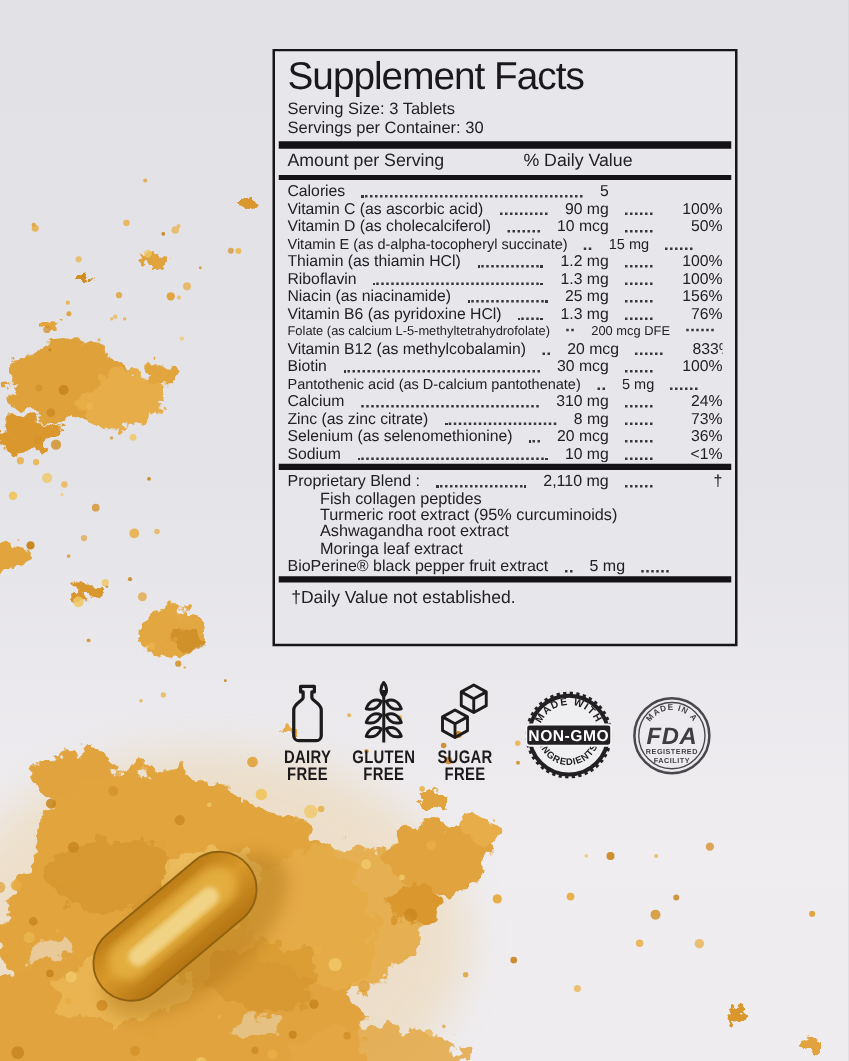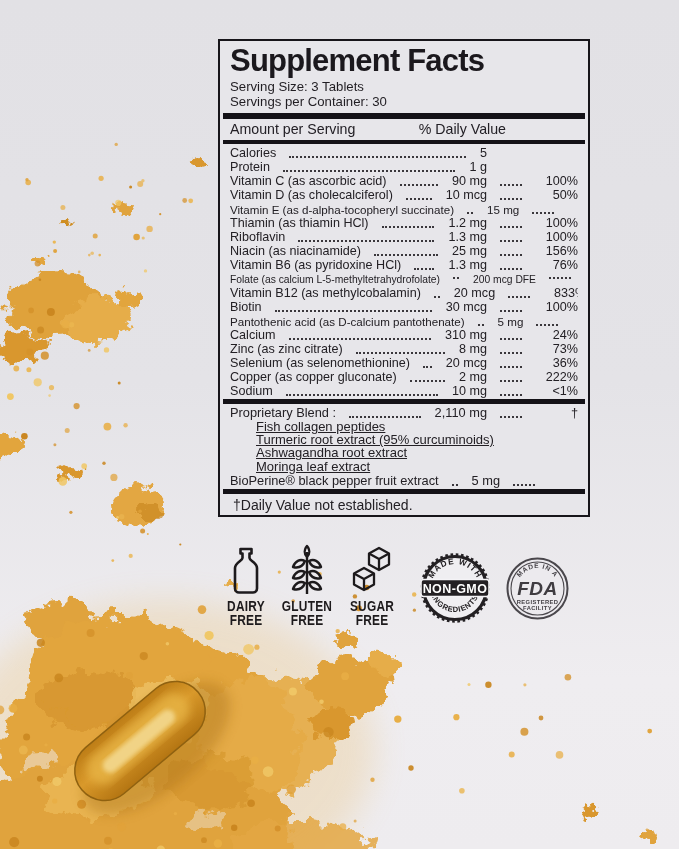--- a/index.html
+++ b/index.html
@@ -14,7 +14,7 @@
     position:absolute;left:218px;top:39px;width:372px;height:478px;box-sizing:border-box;
     background:#e7e6ea;border:2px solid #17151a;padding:1px 10px 2px;overflow:hidden;
   }
-  .title{font-size:31px;font-weight:700;letter-spacing:-0.8px;line-height:36px;margin:1px 0 0;color:#1b181d;}
+  .title{font-size:31px;font-weight:400;letter-spacing:-0.8px;line-height:36px;margin:1px 0 0;color:#1b181d;}
   .serv{font-size:13.2px;line-height:15px;color:#211e23;}
   .serv.last{margin-bottom:4px;}
   .bar{background:#141217;margin:0 -7px;}

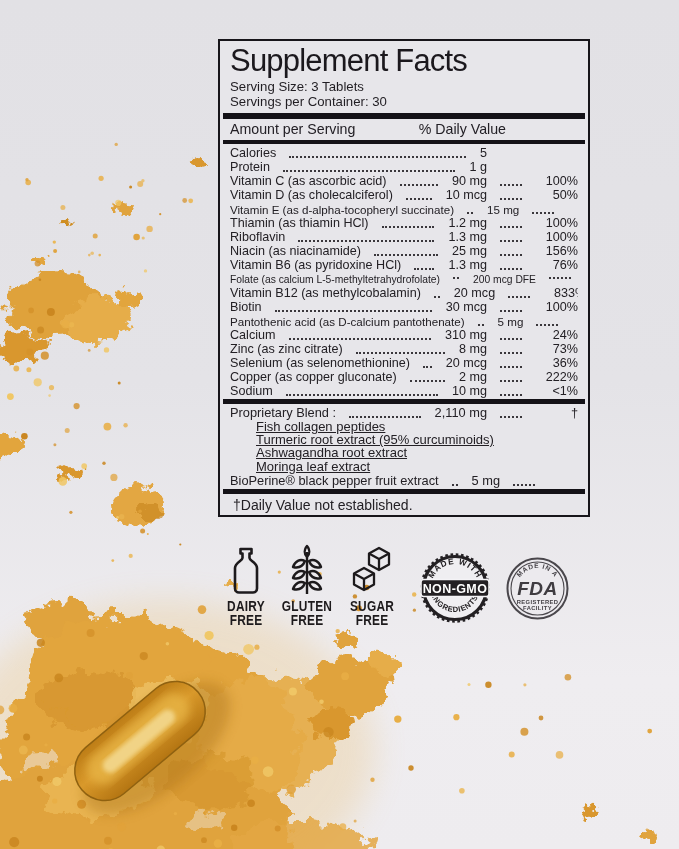--- a/index.html
+++ b/index.html
@@ -292,13 +292,6 @@
     <span class="dv spacer"></span>
   </div>
         <div class="row">
-    <span class="name">Protein</span>
-    <span class="leader"></span>
-    <span class="amount">1 g</span>
-    <span class="leader2" style="visibility: hidden;"></span>
-    <span class="dv spacer"></span>
-  </div>
-        <div class="row">
     <span class="name">Vitamin C (as ascorbic acid)</span>
     <span class="leader"></span>
     <span class="amount">90 mg</span>

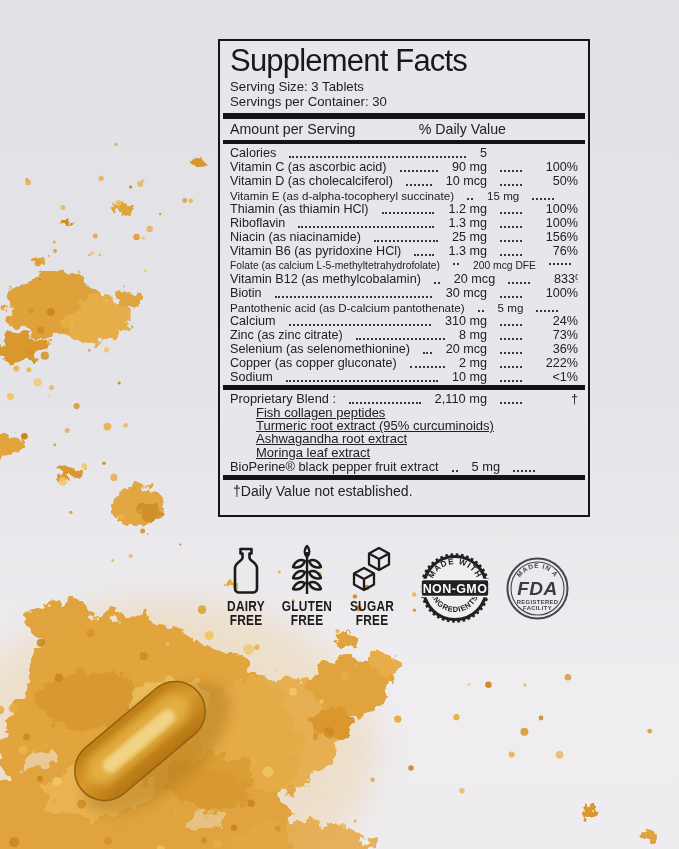--- a/index.html
+++ b/index.html
@@ -390,13 +390,6 @@
     <span class="dv">36%</span>
   </div>
         <div class="row">
-    <span class="name">Copper (as copper gluconate)</span>
-    <span class="leader"></span>
-    <span class="amount">2 mg</span>
-    <span class="leader2"></span>
-    <span class="dv">222%</span>
-  </div>
-        <div class="row">
     <span class="name">Sodium</span>
     <span class="leader"></span>
     <span class="amount">10 mg</span>

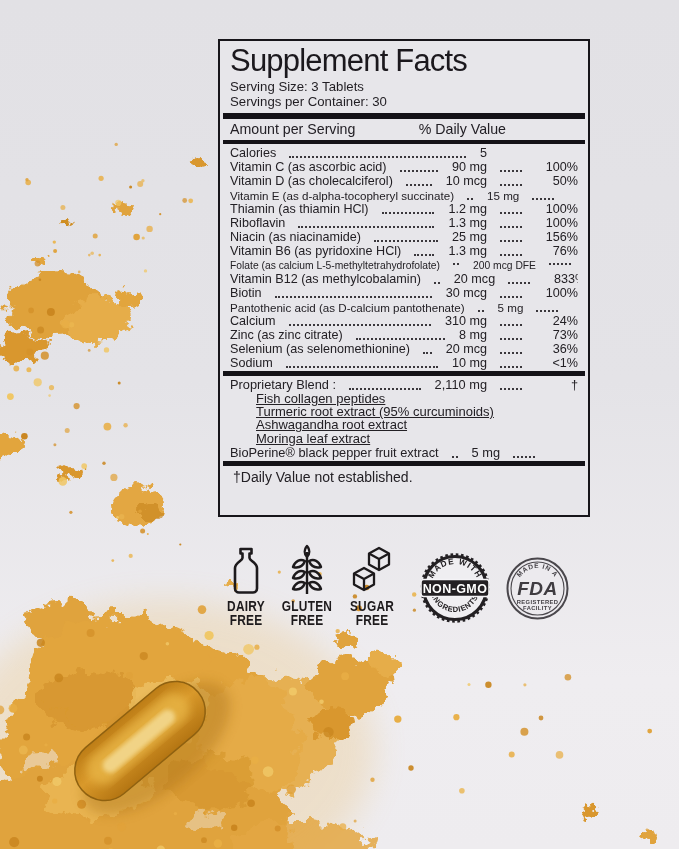--- a/index.html
+++ b/index.html
@@ -33,7 +33,7 @@
   .amount{text-align:right;}
   .dv{min-width:42px;text-align:right;}
   .dv.spacer{min-width:42px;}
-  .ing{font-size:13px;line-height:13.4px;padding-left:26px;white-space:nowrap;color:#232025;text-decoration:underline;}
+  .ing{font-size:13px;line-height:13.4px;padding-left:26px;white-space:nowrap;color:#232025;}
   .footnote{font-size:14px;padding:2px 0 0 3px;color:#232025;}
   
   .freeblock{position:absolute;width:66px;text-align:center;}

